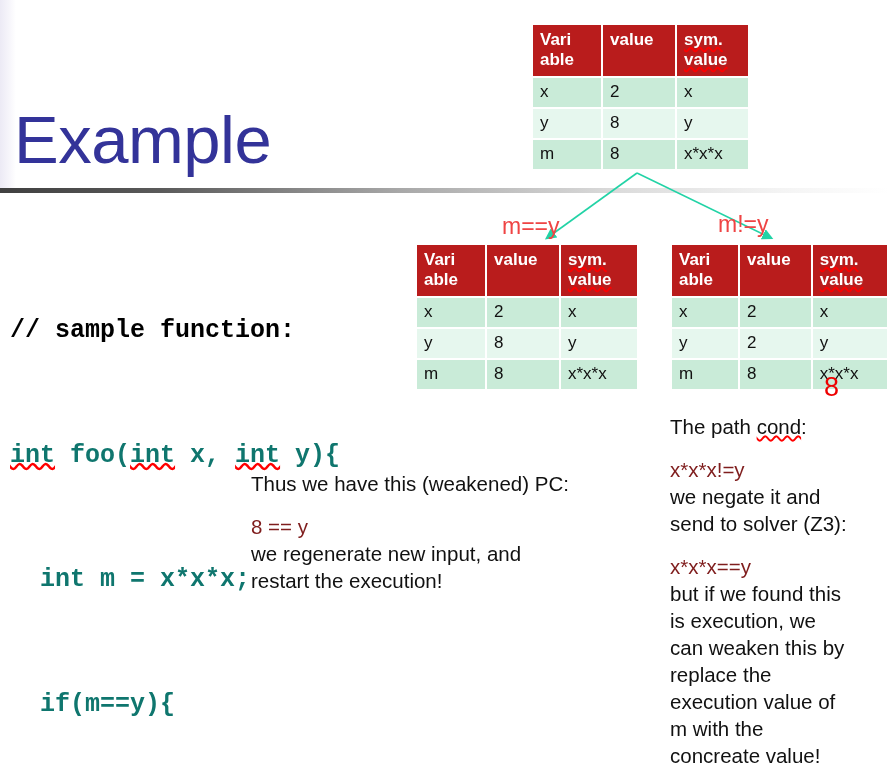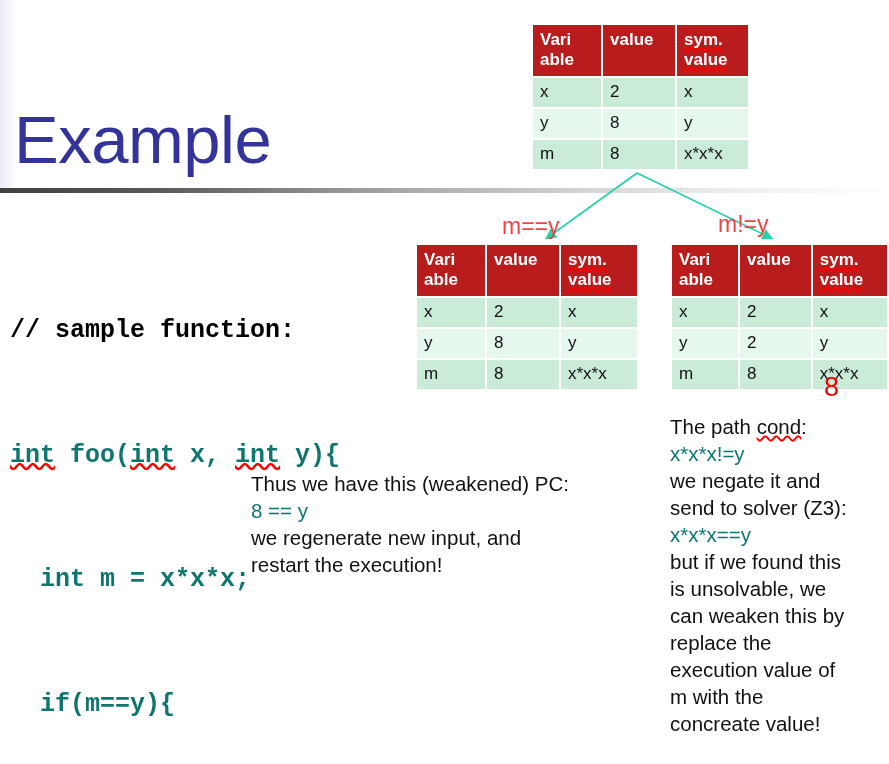--- a/index.html
+++ b/index.html
@@ -142,7 +142,7 @@
     line-height: 27px;
     color: #111111;
   }
-  .prose .blue { color: #0f766e; }
+  .prose .blue { color: #7f1d1d; margin-top: 16px; }
   .prose .spell-s {
     text-decoration: underline wavy #ff0000;
     text-decoration-skip-ink: none;

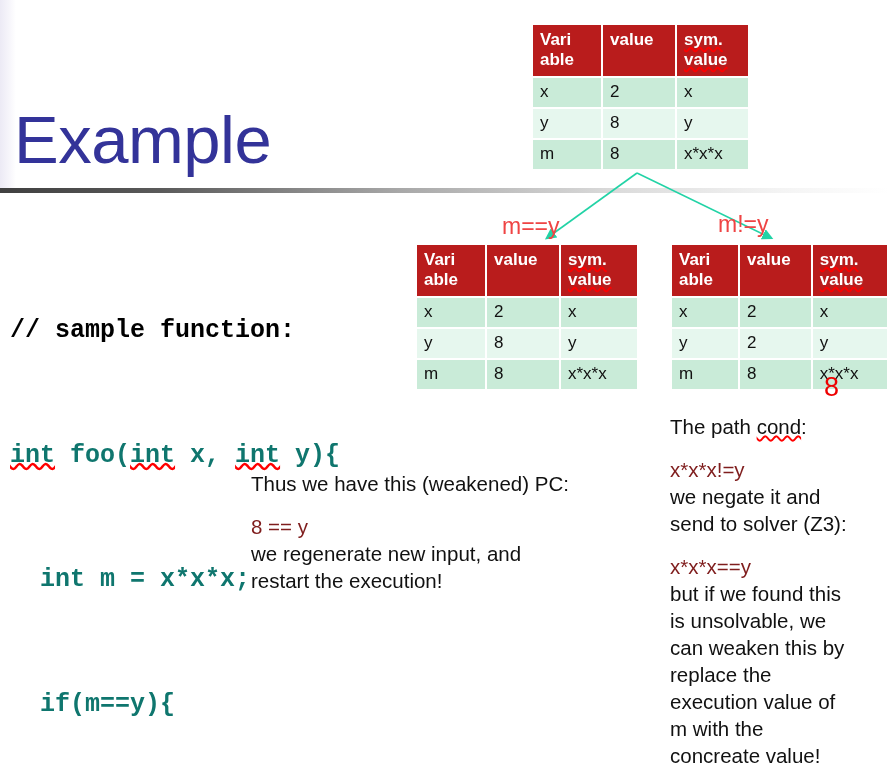--- a/index.html
+++ b/index.html
@@ -300,7 +300,7 @@
   <div>send to solver (Z3):</div>
   <div class="blue">x*x*x==y</div>
   <div>but if we found this</div>
-  <div>is unsolvable, we</div>
+  <div>is execution, we</div>
   <div>can weaken this by</div>
   <div>replace the</div>
   <div>execution value of</div>

